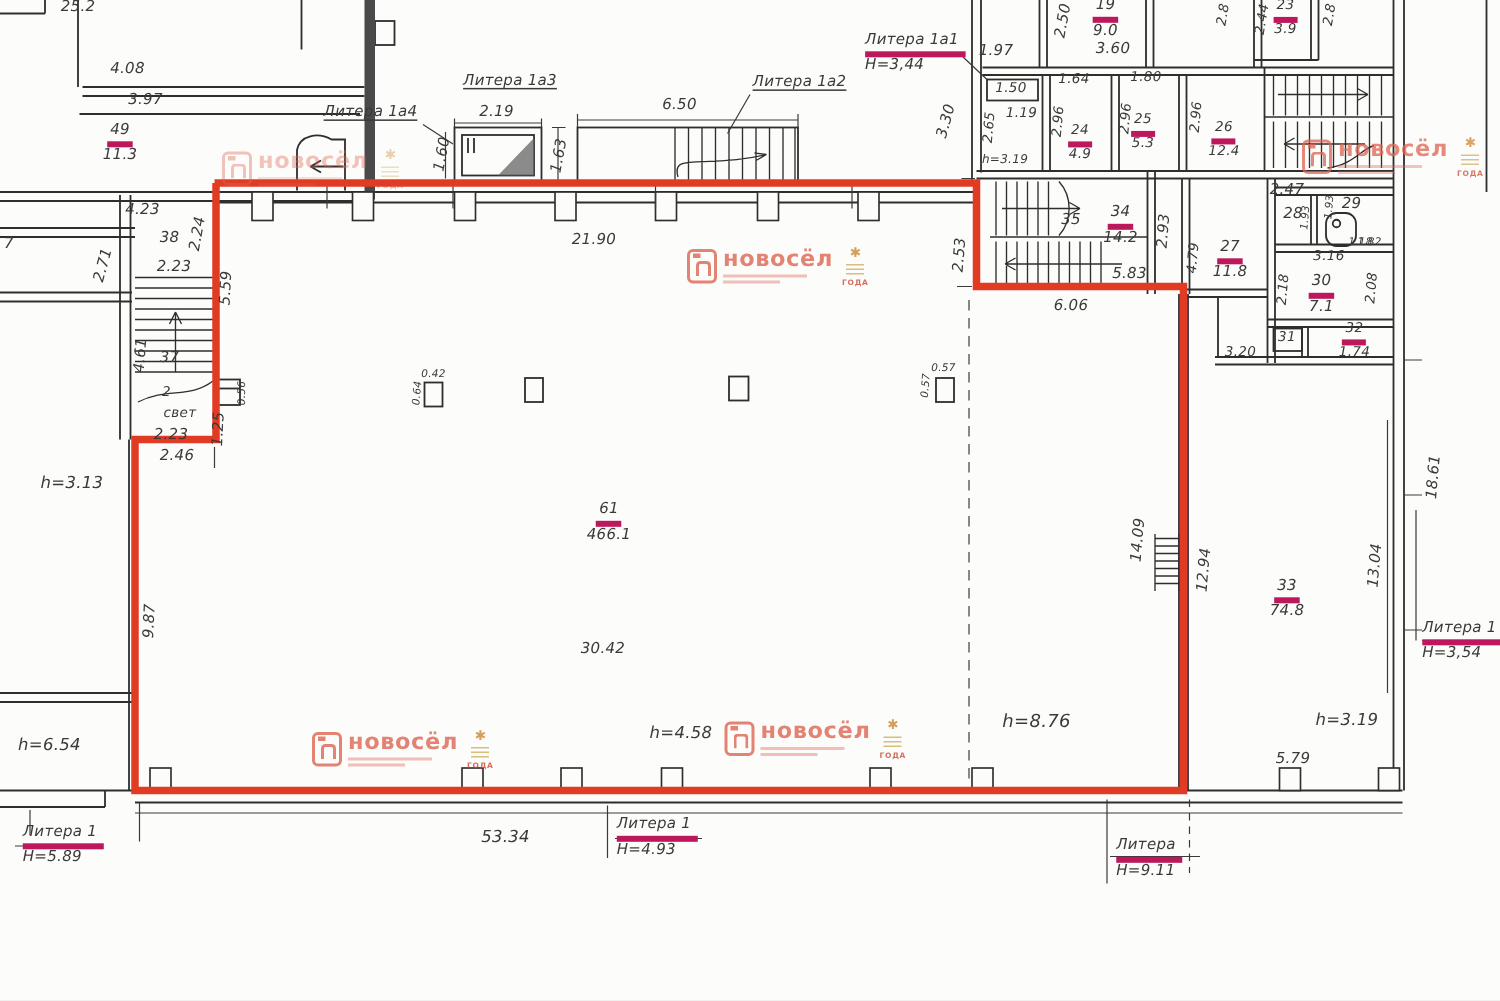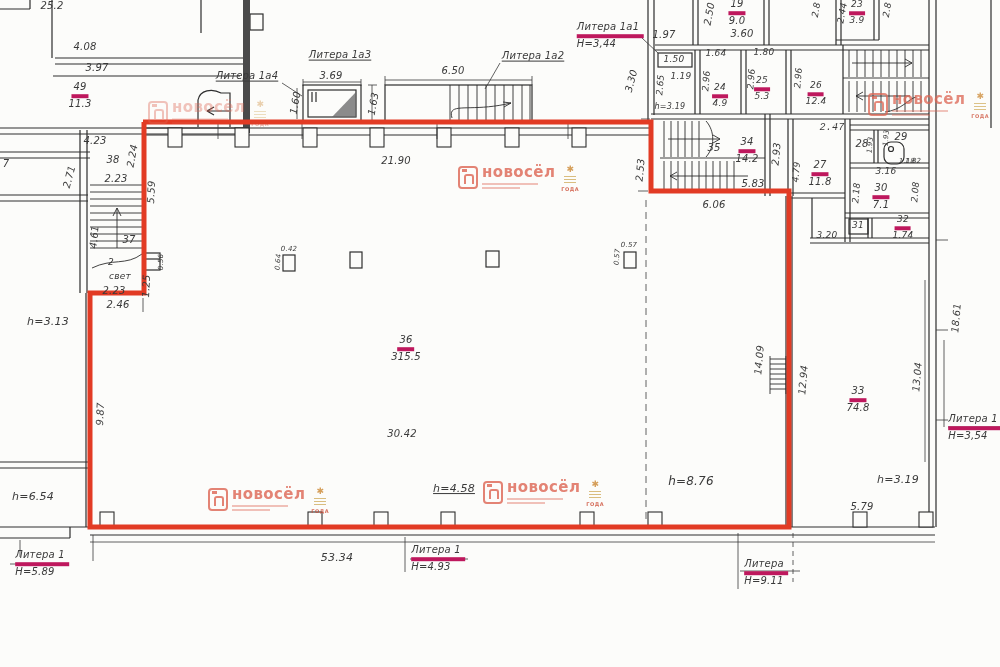--- a/index.html
+++ b/index.html
@@ -166,7 +166,7 @@
       <div class="lbl" style="left: 118px; top: 305px; transform: translate(-50%, -50%) rotate(0deg);">2.46</div>
       <div class="lbl" style="left: 101px; top: 414px; transform: translate(-50%, -50%) rotate(-87deg);">9.87</div>
       <div class="lbl und" style="left: 247px; top: 76px; transform: translate(-50%, -50%) rotate(0deg);">Литера 1а4</div>
-      <div class="lbl" style="left: 331px; top: 76px; transform: translate(-50%, -50%) rotate(0deg);">3.69</div>
+      <div class="lbl" style="left: 331px; top: 76px; transform: translate(-50%, -50%) rotate(0deg);">2.19</div>
       <div class="lbl" style="left: 296px; top: 103px; transform: translate(-50%, -50%) rotate(-80deg);">1.60</div>
       <div class="lbl und" style="left: 340px; top: 55px; transform: translate(-50%, -50%) rotate(0deg);">Литера 1а3</div>
       <div class="lbl" style="left: 374px; top: 104px; transform: translate(-50%, -50%) rotate(-80deg);">1.63</div>

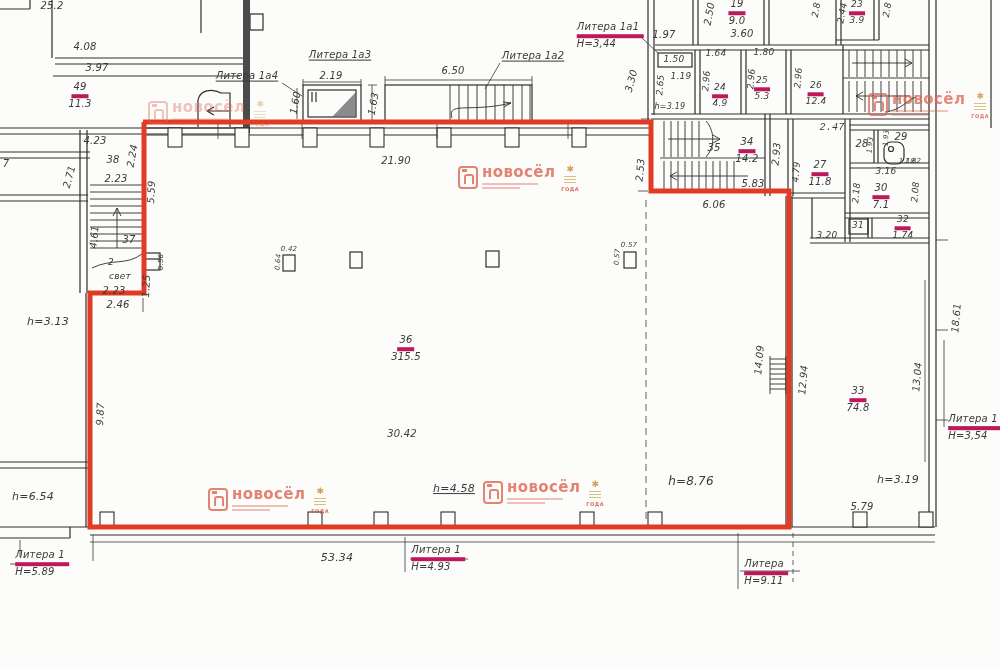--- a/index.html
+++ b/index.html
@@ -213,7 +213,7 @@
         <span class="num">26</span>
         <span class="den">12.4</span>
       </div>
-      <div class="lbl" style="left: 832px; top: 128px; transform: translate(-50%, -50%) rotate(0deg); font-family: Liberation Mono, monospace;">2.47</div>
+      <div class="lbl" style="left: 858px; top: 128px; transform: translate(-50%, -50%) rotate(0deg);">2.47</div>
       <div class="lbl" style="left: 714px; top: 148px; transform: translate(-50%, -50%) rotate(0deg);">35</div>
       <div class="lbl frac" style="left: 747px; top: 151px; transform: translate(-50%, -50%) rotate(0deg);">
         <span class="num">34</span>

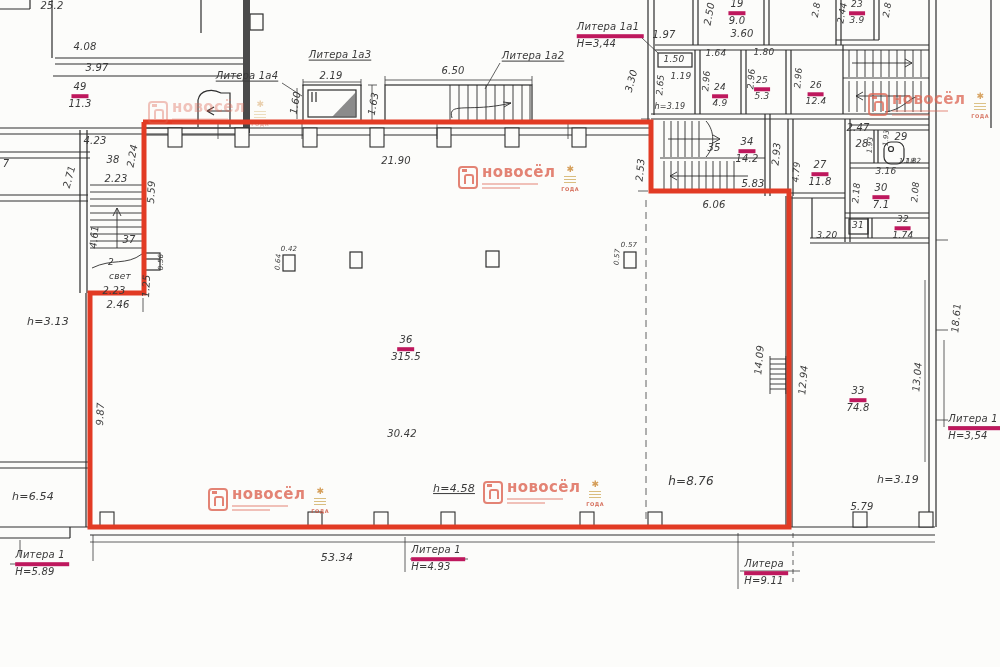--- a/index.html
+++ b/index.html
@@ -157,7 +157,7 @@
       <div class="lbl" style="left: 133px; top: 156px; transform: translate(-50%, -50%) rotate(-80deg);">2.24</div>
       <div class="lbl" style="left: 152px; top: 192px; transform: translate(-50%, -50%) rotate(-87deg);">5.59</div>
       <div class="lbl" style="left: 95px; top: 237px; transform: translate(-50%, -50%) rotate(-85deg);">4.61</div>
-      <div class="lbl" style="left: 129px; top: 240px; transform: translate(-50%, -50%) rotate(0deg);">37</div>
+      <div class="lbl" style="left: 113px; top: 240px; transform: translate(-50%, -50%) rotate(0deg);">37</div>
       <div class="lbl" style="left: 111px; top: 263px; font-size: 9px; transform: translate(-50%, -50%) rotate(0deg);">2</div>
       <div class="lbl" style="left: 120px; top: 277px; font-size: 9px; transform: translate(-50%, -50%) rotate(0deg);">свет</div>
       <div class="lbl" style="left: 114px; top: 291px; transform: translate(-50%, -50%) rotate(0deg);">2.23</div>

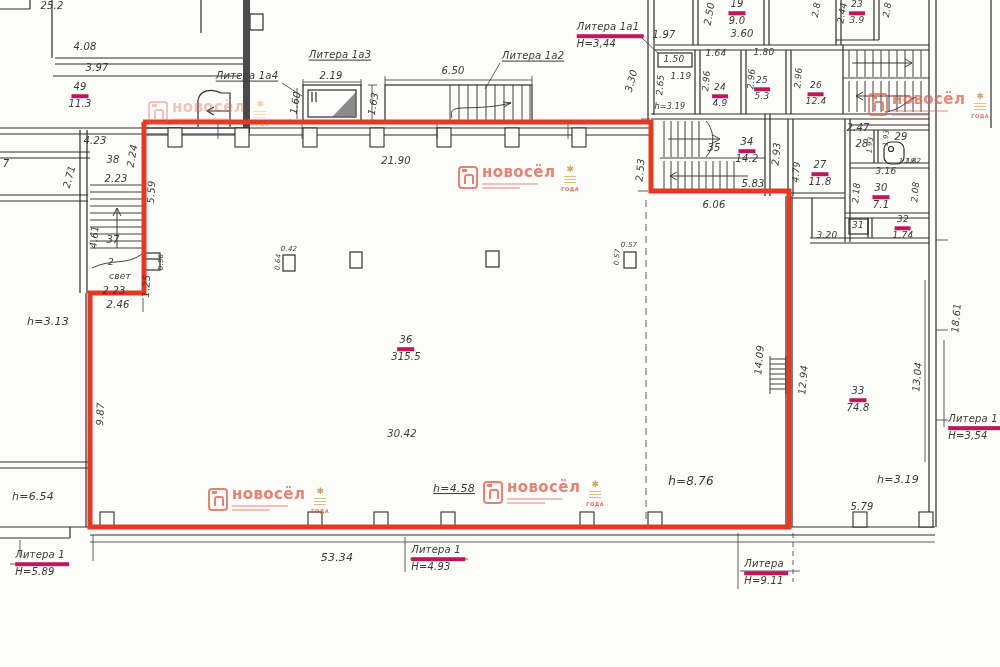--- a/index.html
+++ b/index.html
@@ -262,7 +262,7 @@
       <div class="lbl" style="left: 862px; top: 507px; transform: translate(-50%, -50%) rotate(0deg);">5.79</div>
       <div class="lbl" style="left: 691px; top: 481px; font-size: 12px; transform: translate(-50%, -50%) rotate(0deg);">h=8.76</div>
       <div class="lbl frac" style="left: 406px; top: 349px; transform: translate(-50%, -50%) rotate(0deg);">
-        <span class="num">36</span>
+        <span class="num">61</span>
         <span class="den">315.5</span>
       </div>
       <div class="lbl" style="left: 402px; top: 434px; transform: translate(-50%, -50%) rotate(0deg); text-align: right;">30.42</div>

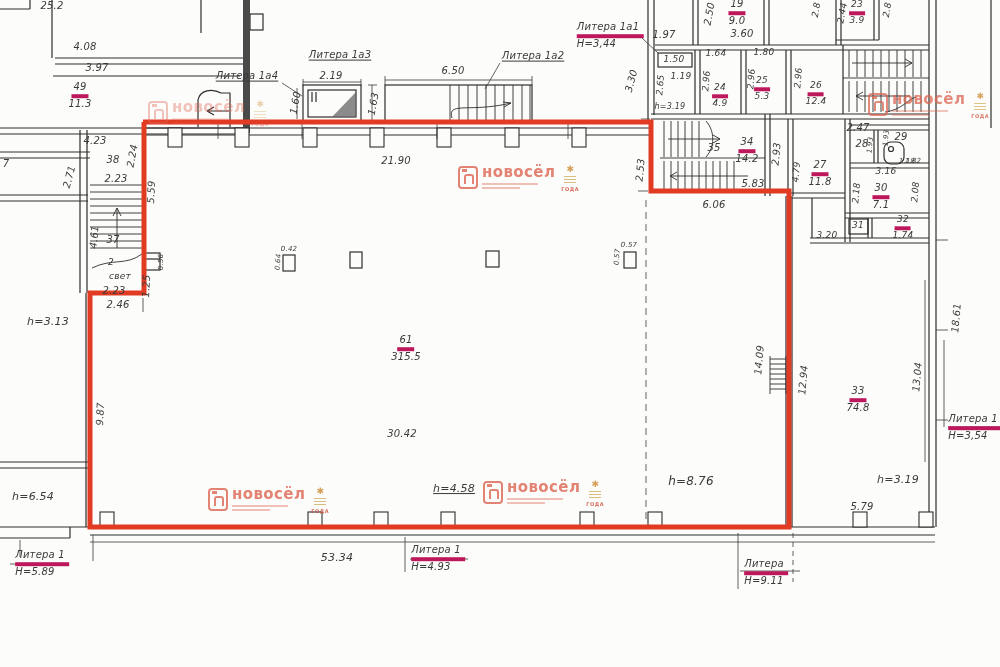--- a/index.html
+++ b/index.html
@@ -263,7 +263,7 @@
       <div class="lbl" style="left: 691px; top: 481px; font-size: 12px; transform: translate(-50%, -50%) rotate(0deg);">h=8.76</div>
       <div class="lbl frac" style="left: 406px; top: 349px; transform: translate(-50%, -50%) rotate(0deg);">
         <span class="num">61</span>
-        <span class="den">315.5</span>
+        <span class="den">466.1</span>
       </div>
       <div class="lbl" style="left: 402px; top: 434px; transform: translate(-50%, -50%) rotate(0deg); text-align: right;">30.42</div>
       <div class="lbl" style="left: 454px; top: 489px; font-size: 11px; transform: translate(-50%, -50%) rotate(0deg); text-decoration: underline;">h=4.58</div>

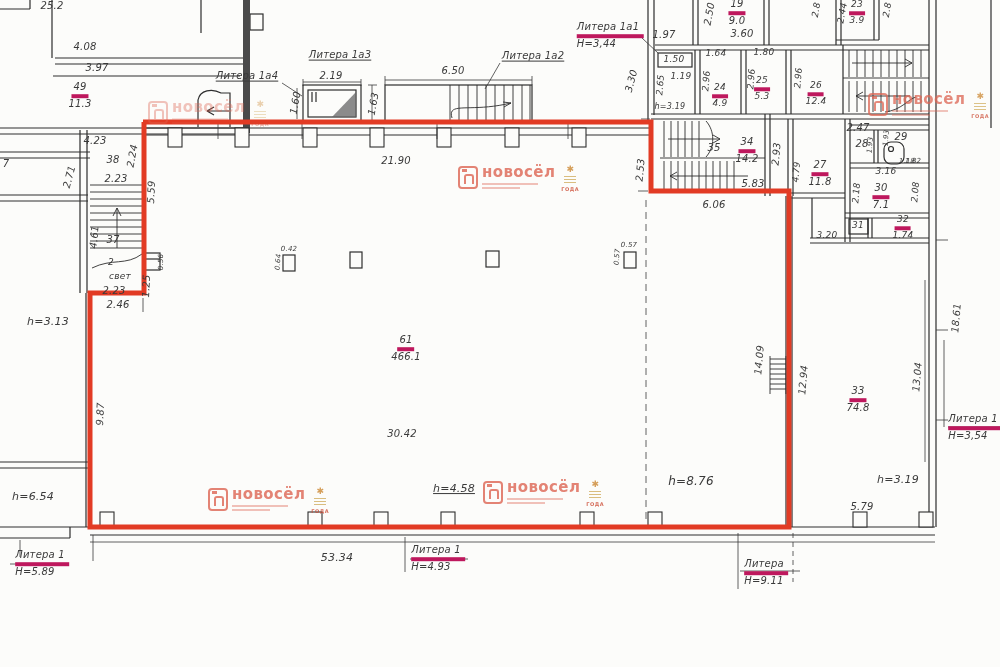--- a/index.html
+++ b/index.html
@@ -266,7 +266,7 @@
         <span class="den">466.1</span>
       </div>
       <div class="lbl" style="left: 402px; top: 434px; transform: translate(-50%, -50%) rotate(0deg); text-align: right;">30.42</div>
-      <div class="lbl" style="left: 454px; top: 489px; font-size: 11px; transform: translate(-50%, -50%) rotate(0deg); text-decoration: underline;">h=4.58</div>
+      <div class="lbl" style="left: 454px; top: 489px; font-size: 11px; transform: translate(-50%, -50%) rotate(0deg);">h=4.58</div>
       <div class="lbl" style="left: 289px; top: 250px; font-size: 7px; transform: translate(-50%, -50%) rotate(0deg);">0.42</div>
       <div class="lbl" style="left: 279px; top: 262px; font-size: 7px; transform: translate(-50%, -50%) rotate(-85deg);">0.64</div>
       <div class="lbl" style="left: 629px; top: 246px; font-size: 7px; transform: translate(-50%, -50%) rotate(0deg);">0.57</div>

